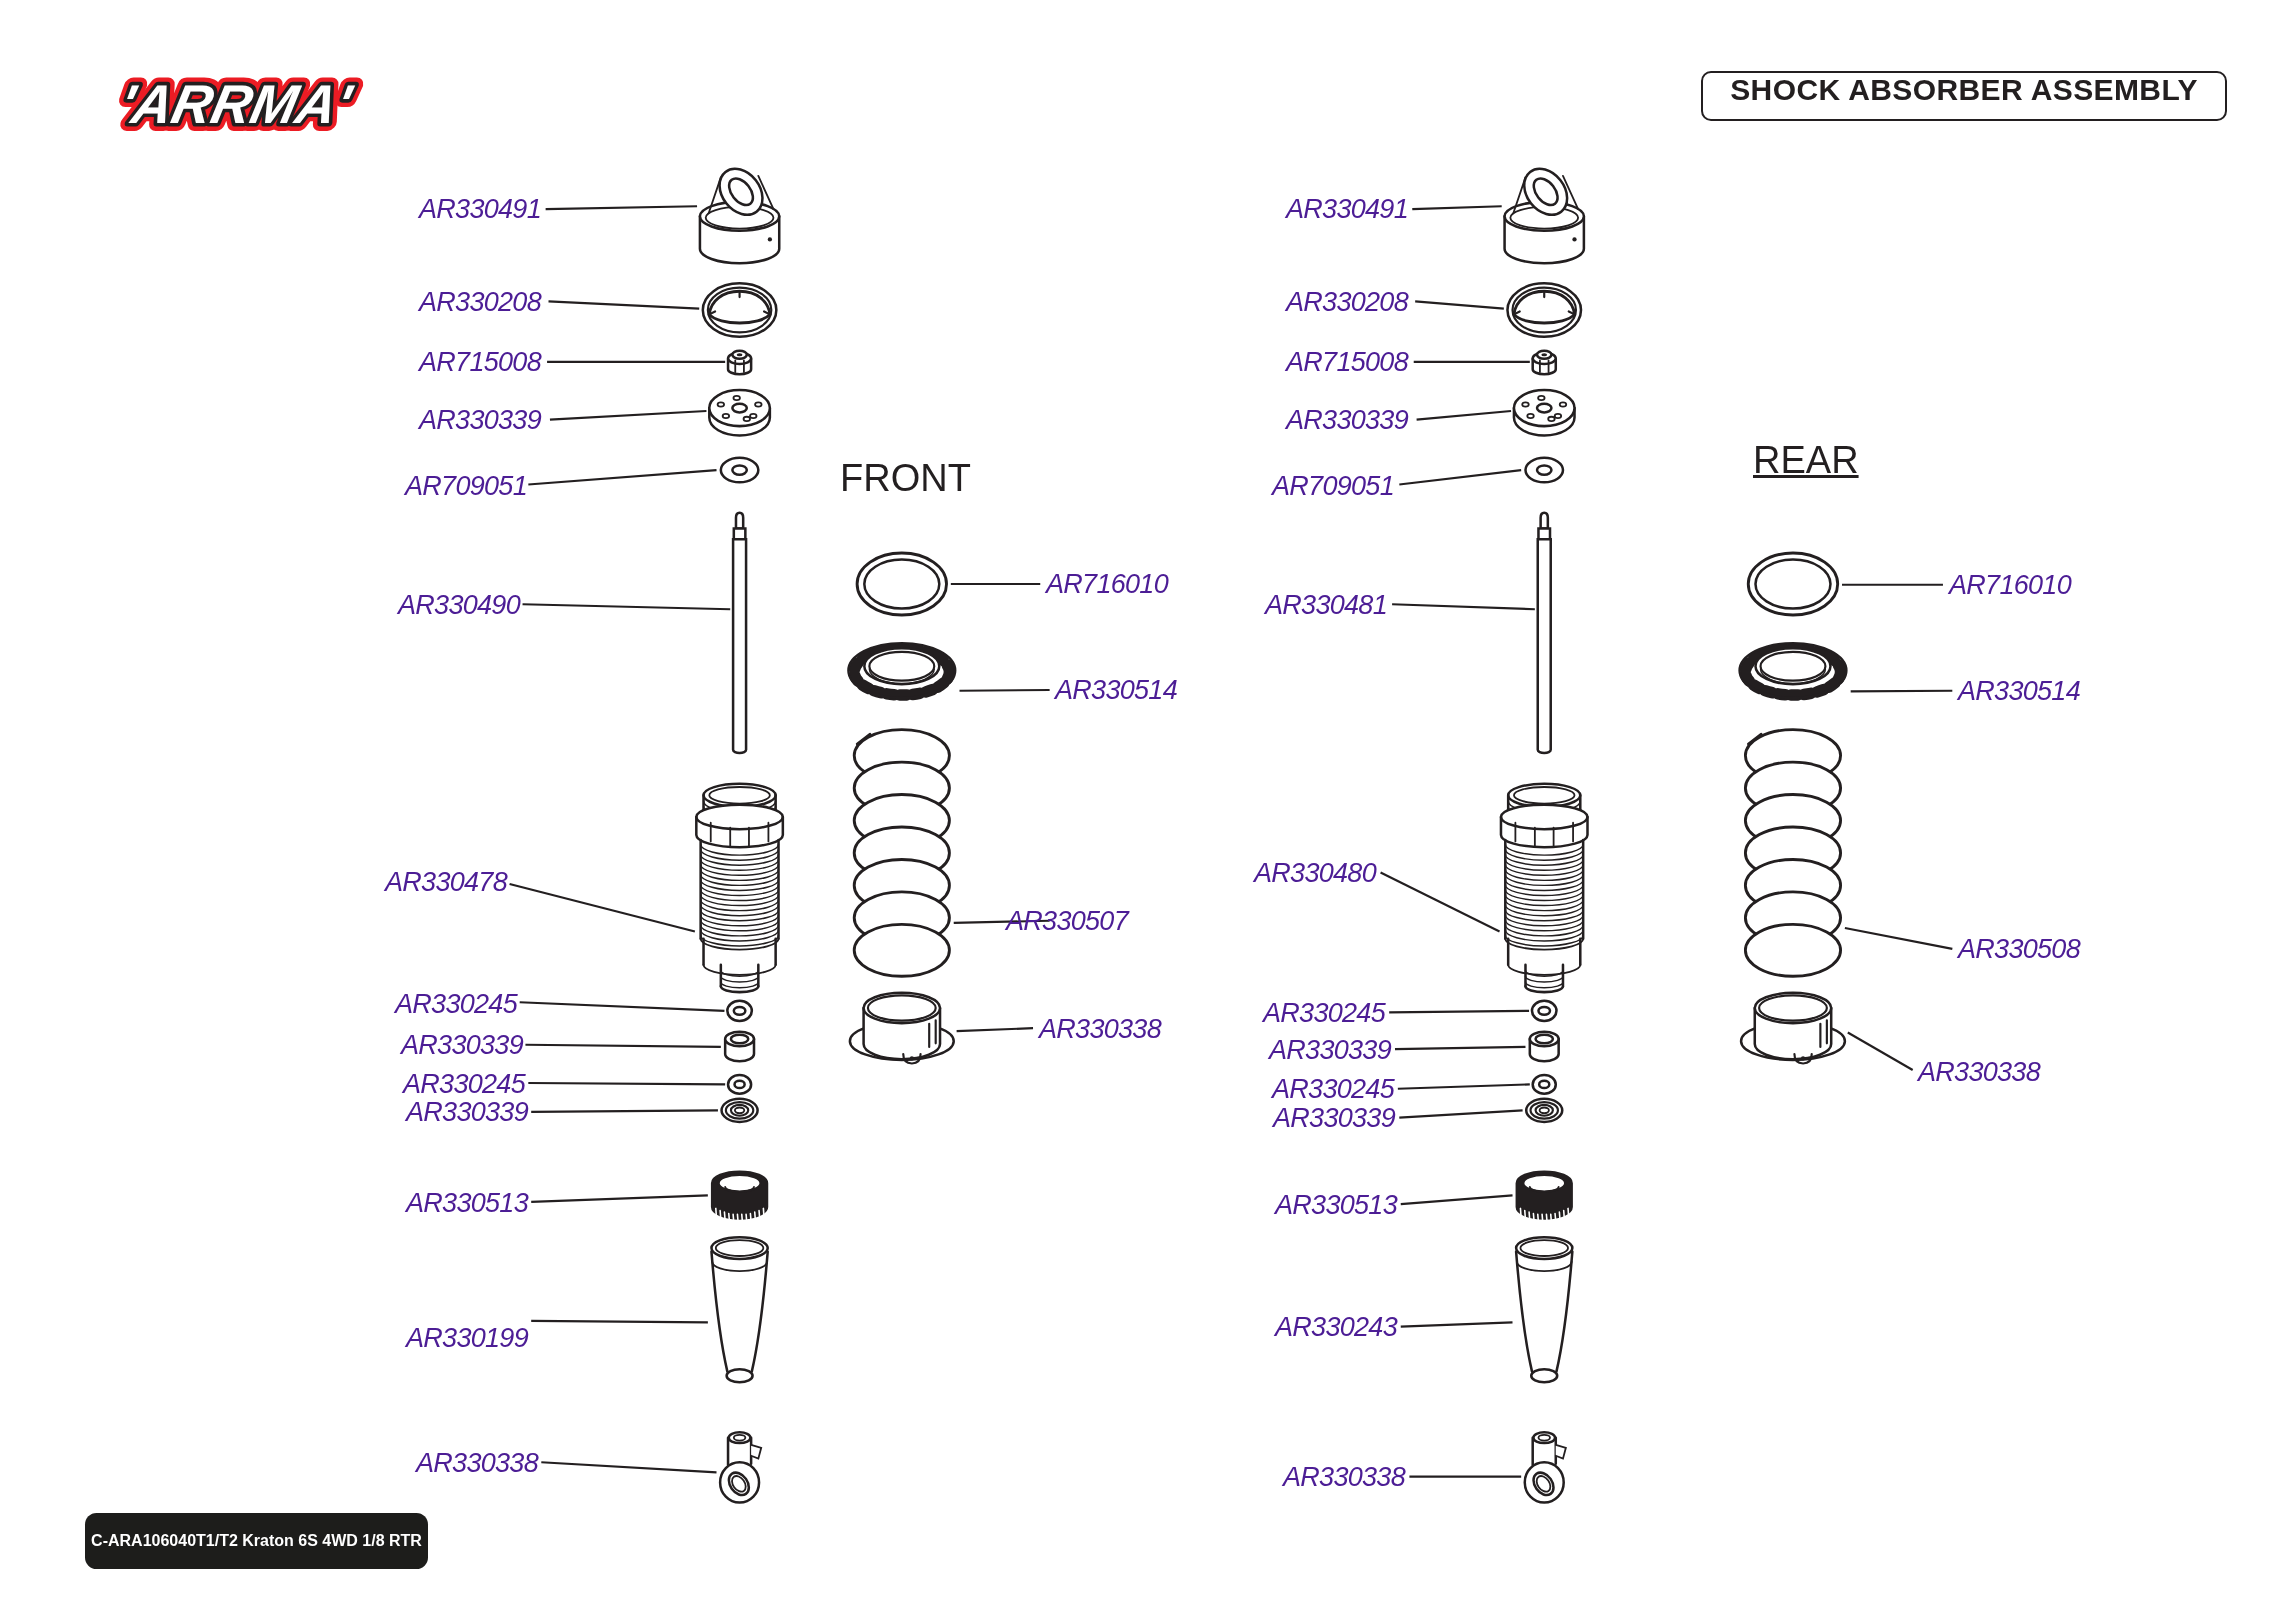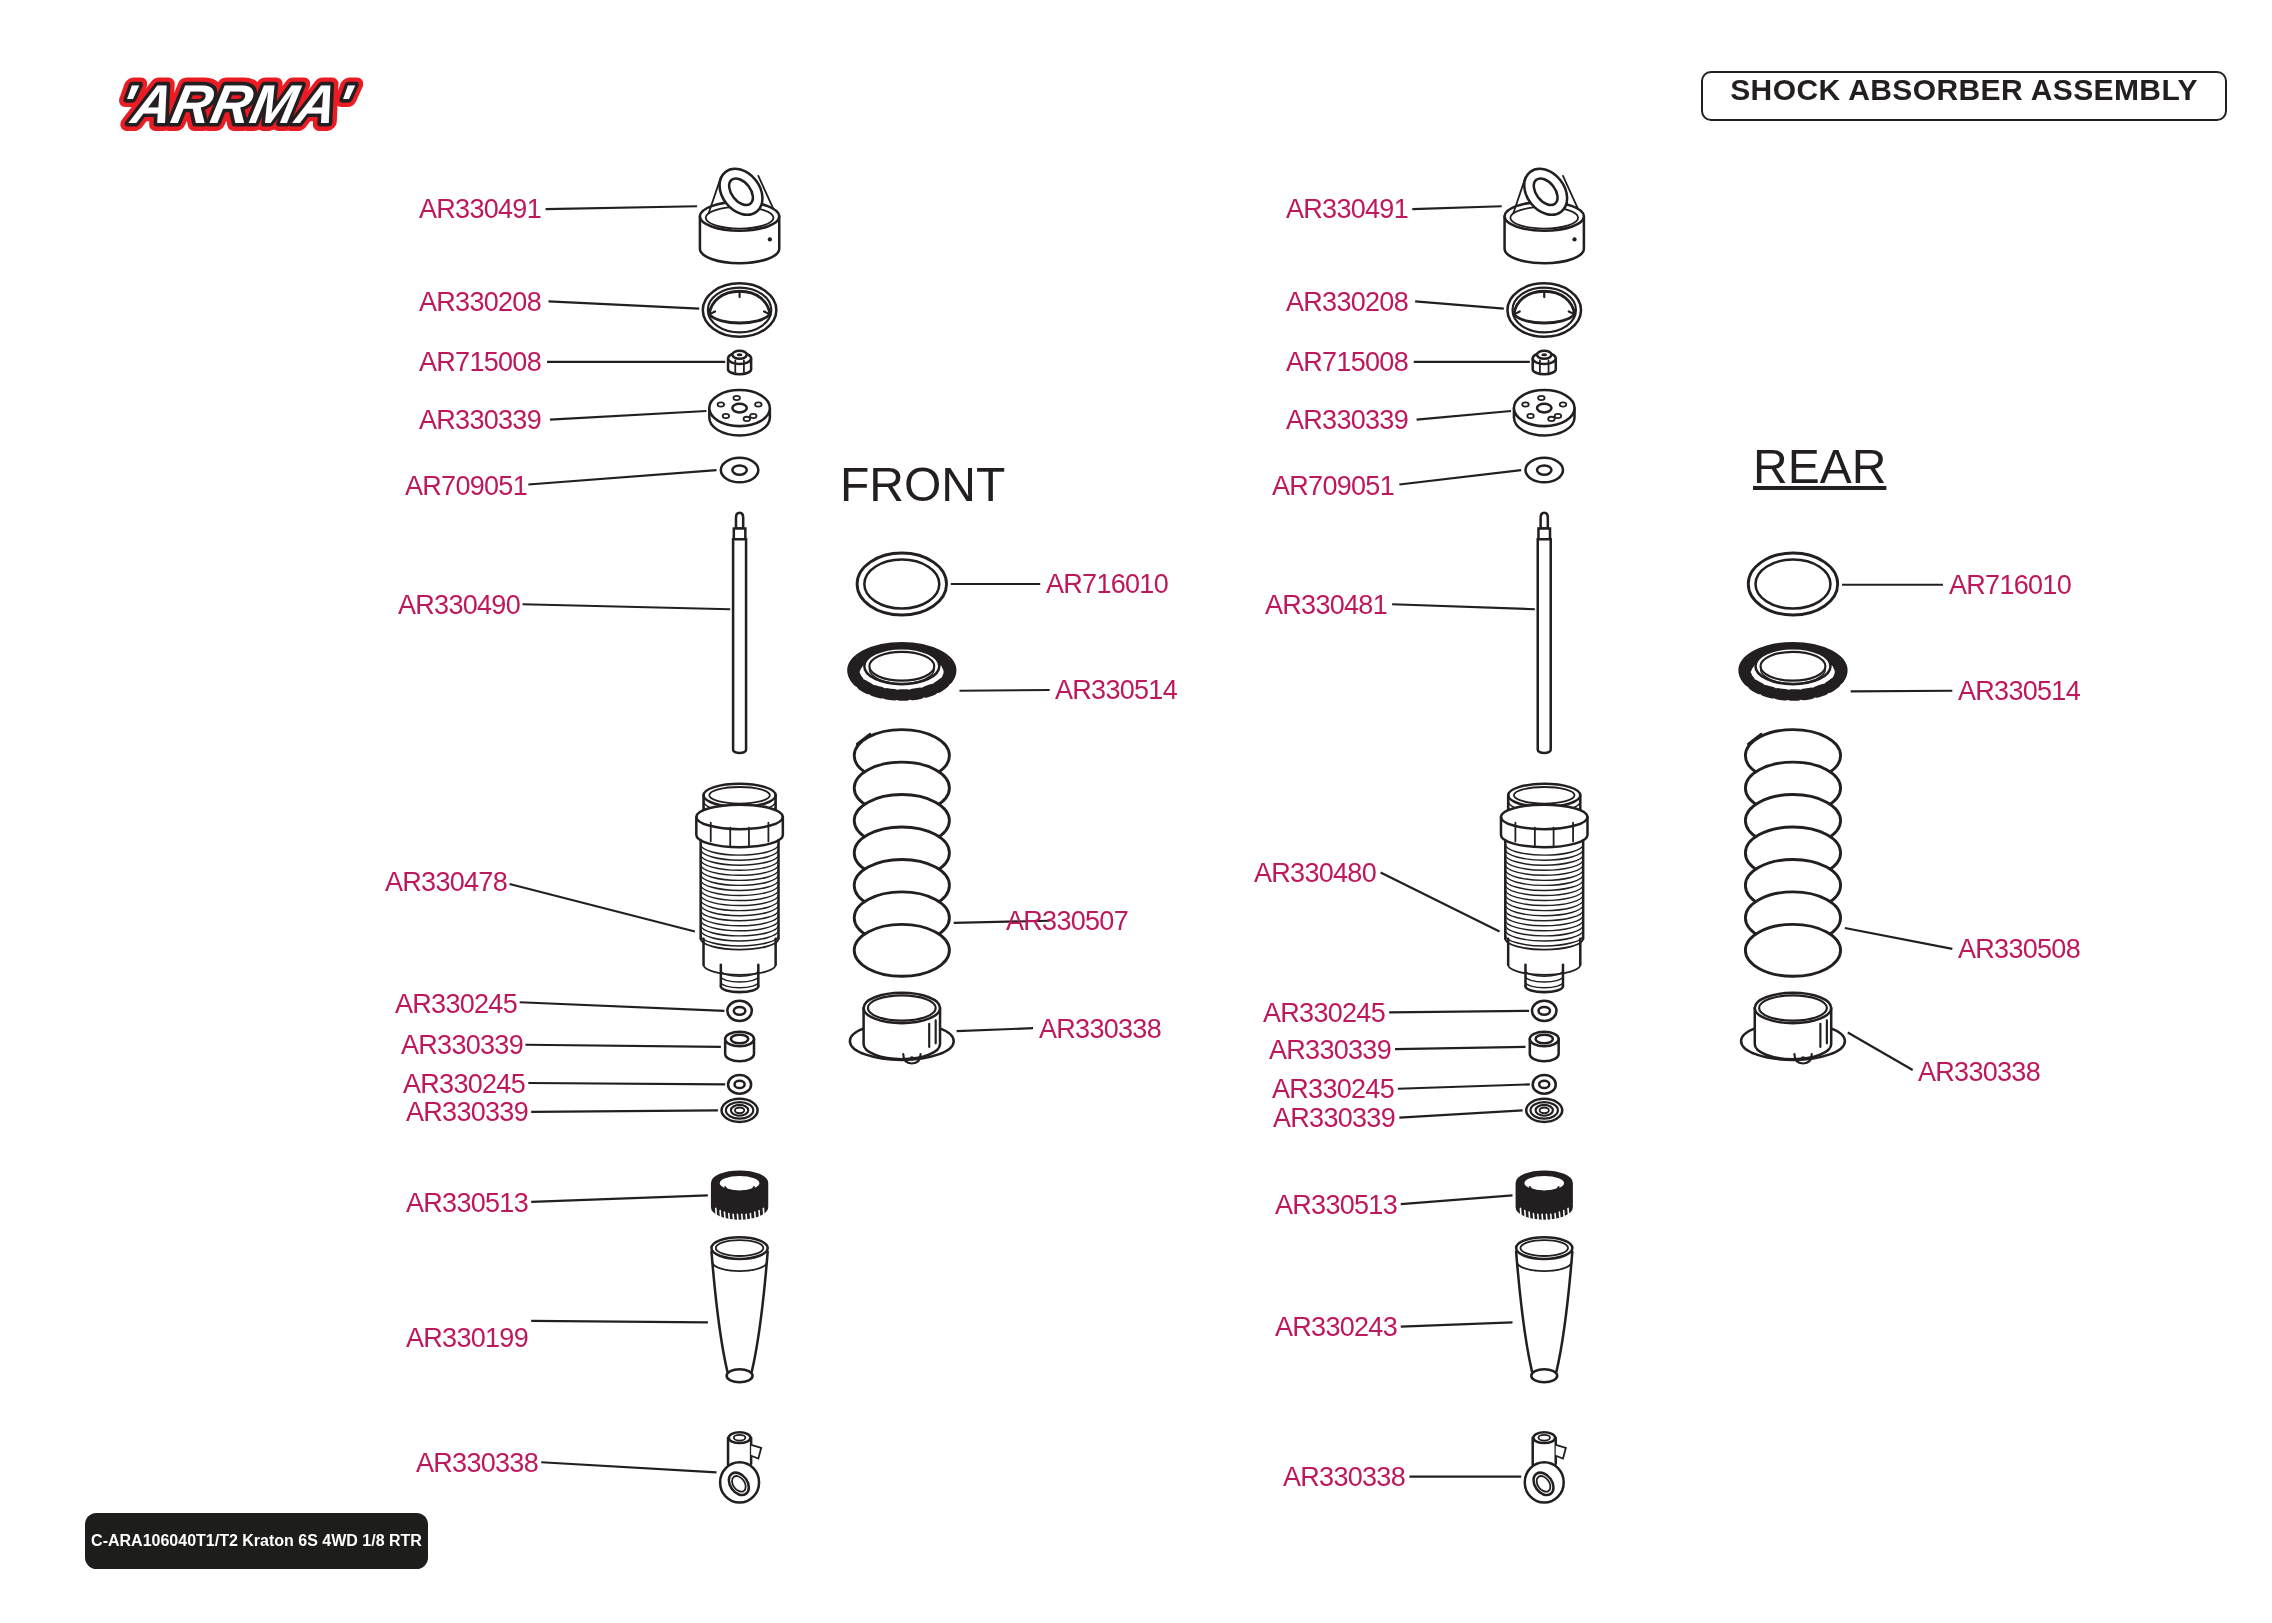--- a/index.html
+++ b/index.html
@@ -6,8 +6,8 @@
   #page{position:relative;width:2273px;height:1623px;background:#ffffff;overflow:hidden;
         font-family:"Liberation Sans",sans-serif;color:#231f20;}
   svg text{font-family:"Liberation Sans",sans-serif;}
-  .plabel{position:absolute;height:38px;line-height:38px;font-size:27px;color:#be185d;
-          letter-spacing:-0.7px;white-space:nowrap;}
+  .plabel{position:absolute;height:38px;line-height:38px;font-size:27px;color:#4c1d95;
+          letter-spacing:-0.7px;white-space:nowrap;font-style:italic;}
   .plabel.l{width:159px;text-align:right;}
   .plabel.r{width:216px;text-align:left;}
   .section-label{position:absolute;font-size:48px;letter-spacing:0;color:#231f20;}

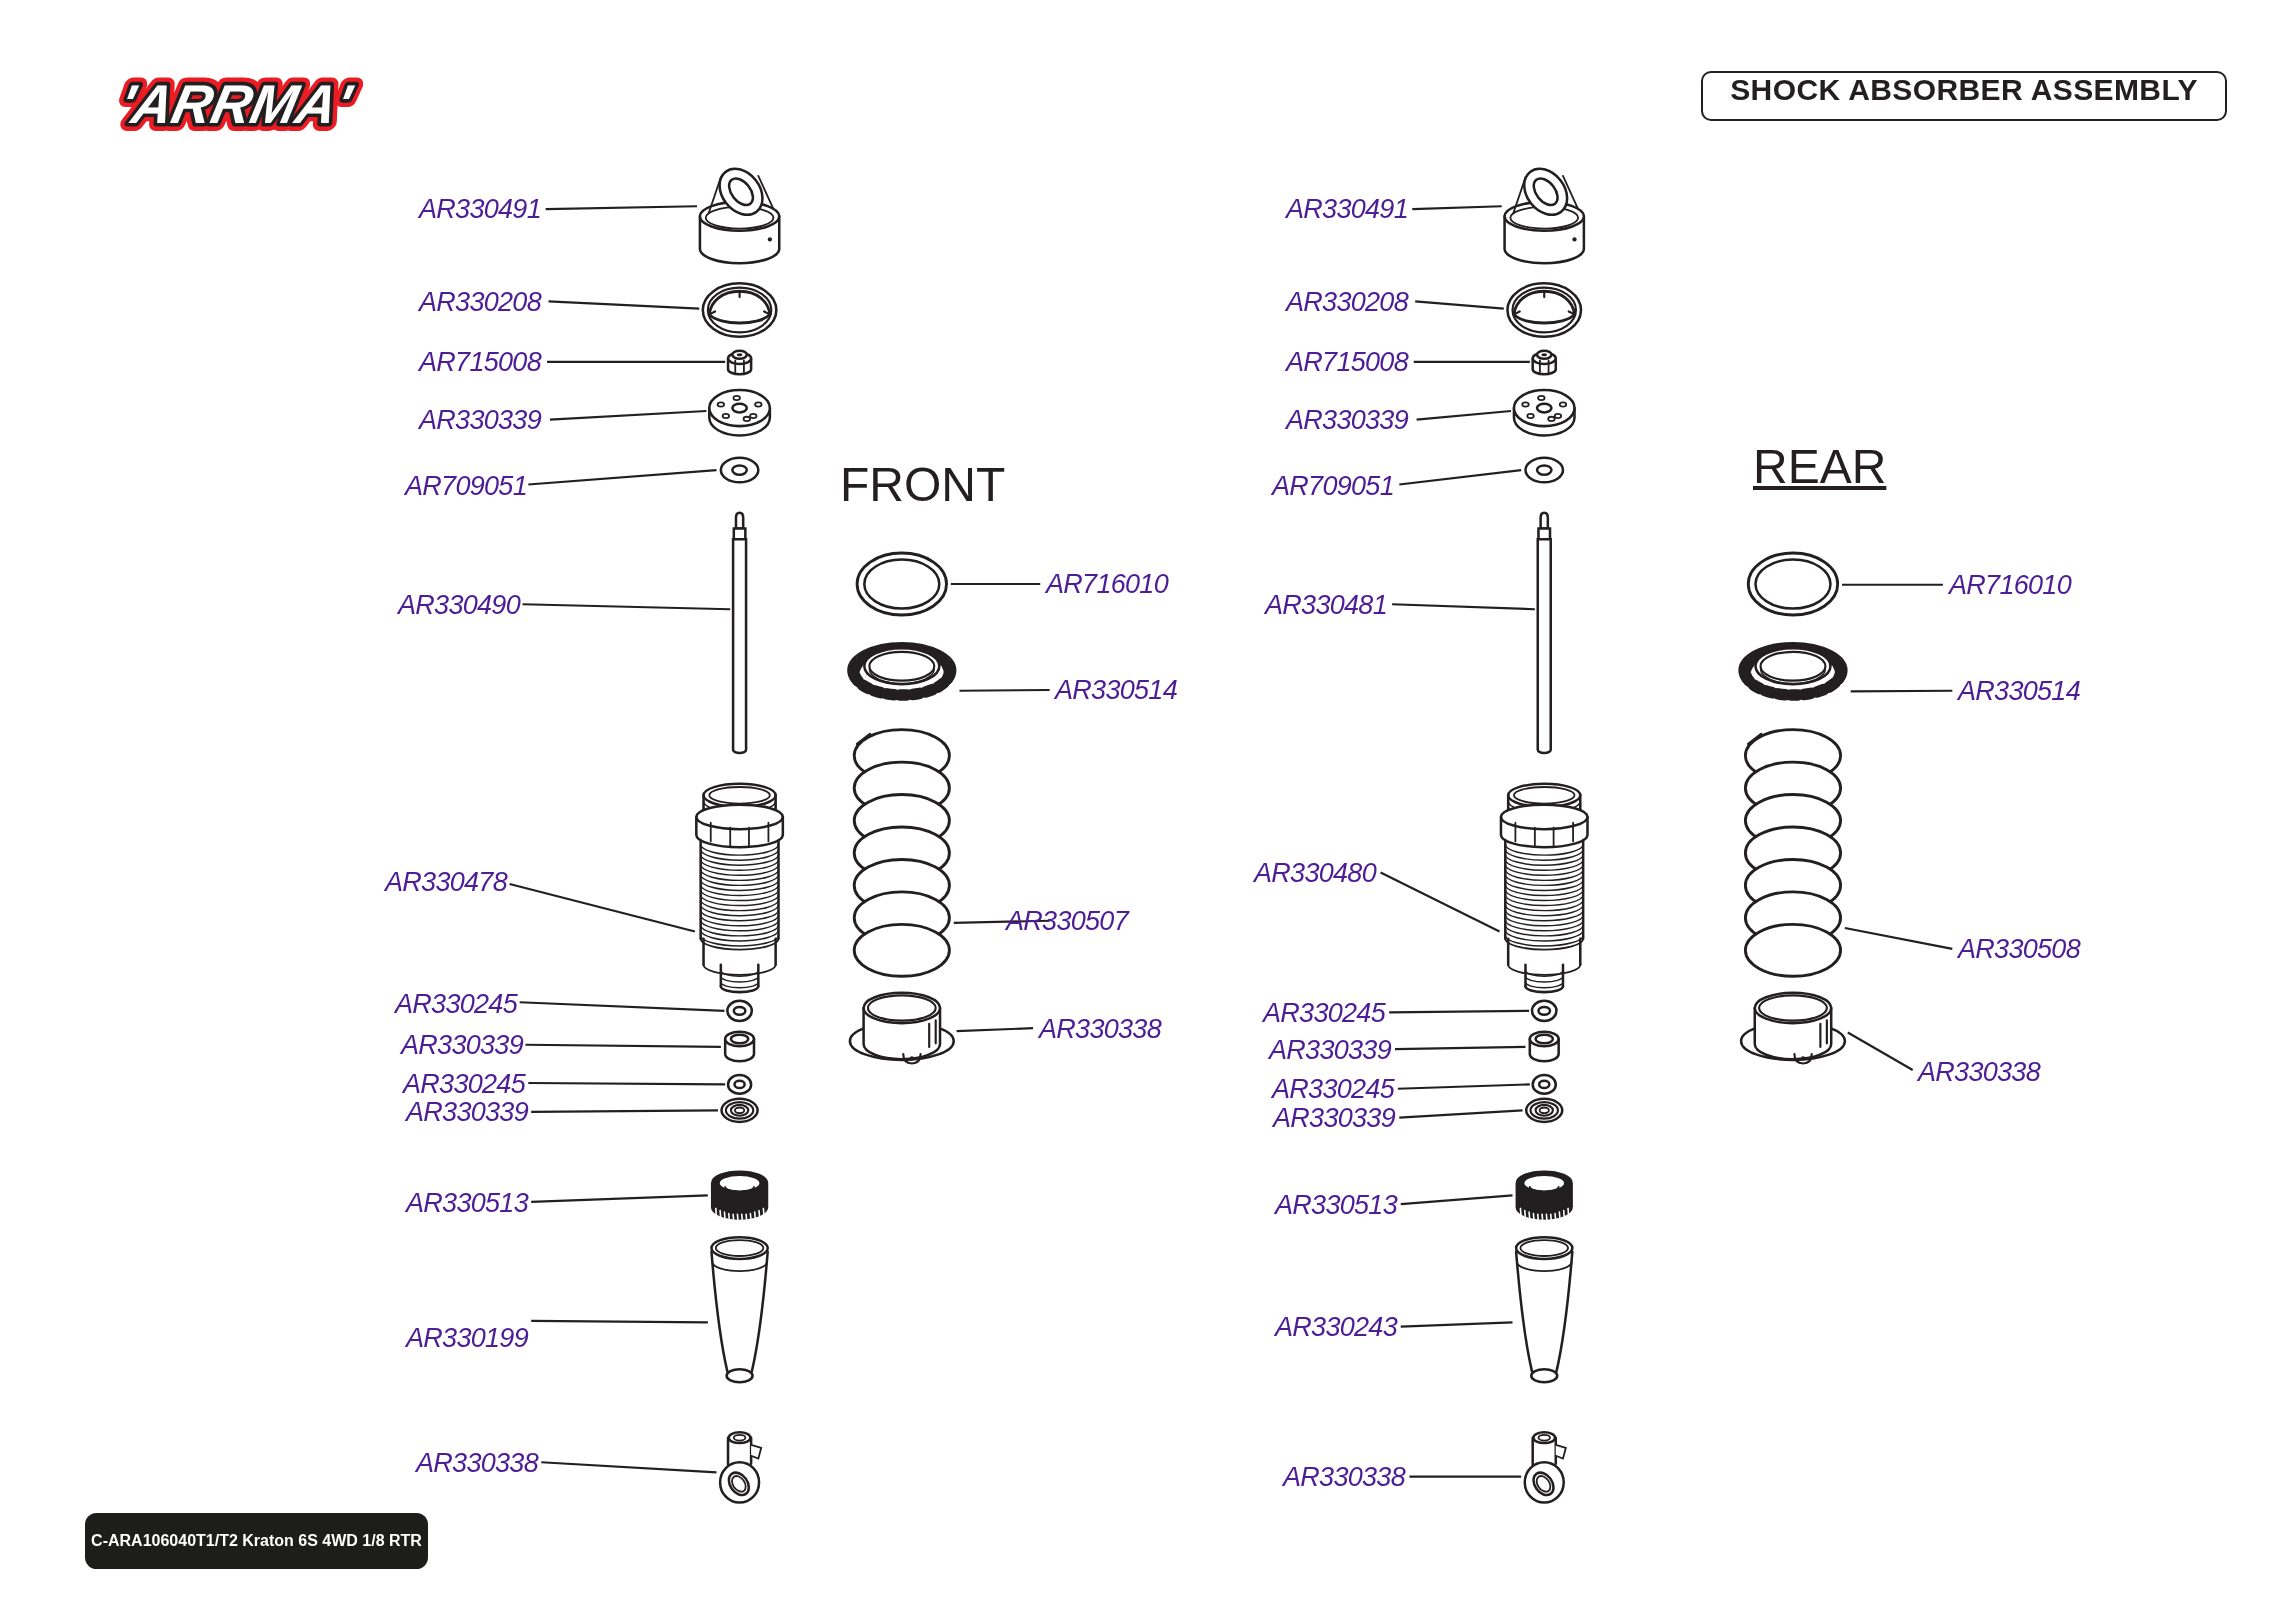--- a/index.html
+++ b/index.html
@@ -10,7 +10,7 @@
           letter-spacing:-0.7px;white-space:nowrap;font-style:italic;}
   .plabel.l{width:159px;text-align:right;}
   .plabel.r{width:216px;text-align:left;}
-  .section-label{position:absolute;font-size:48px;letter-spacing:0;color:#231f20;}
+  .section-label{position:absolute;font-size:38px;letter-spacing:0;color:#231f20;}
   #title-box{position:absolute;left:1701px;top:71px;width:522px;height:46px;
              border:2.9px solid #231f20;border-radius:10px;display:flex;
              justify-content:center;font-size:30px;font-weight:bold;letter-spacing:0.4px;}

